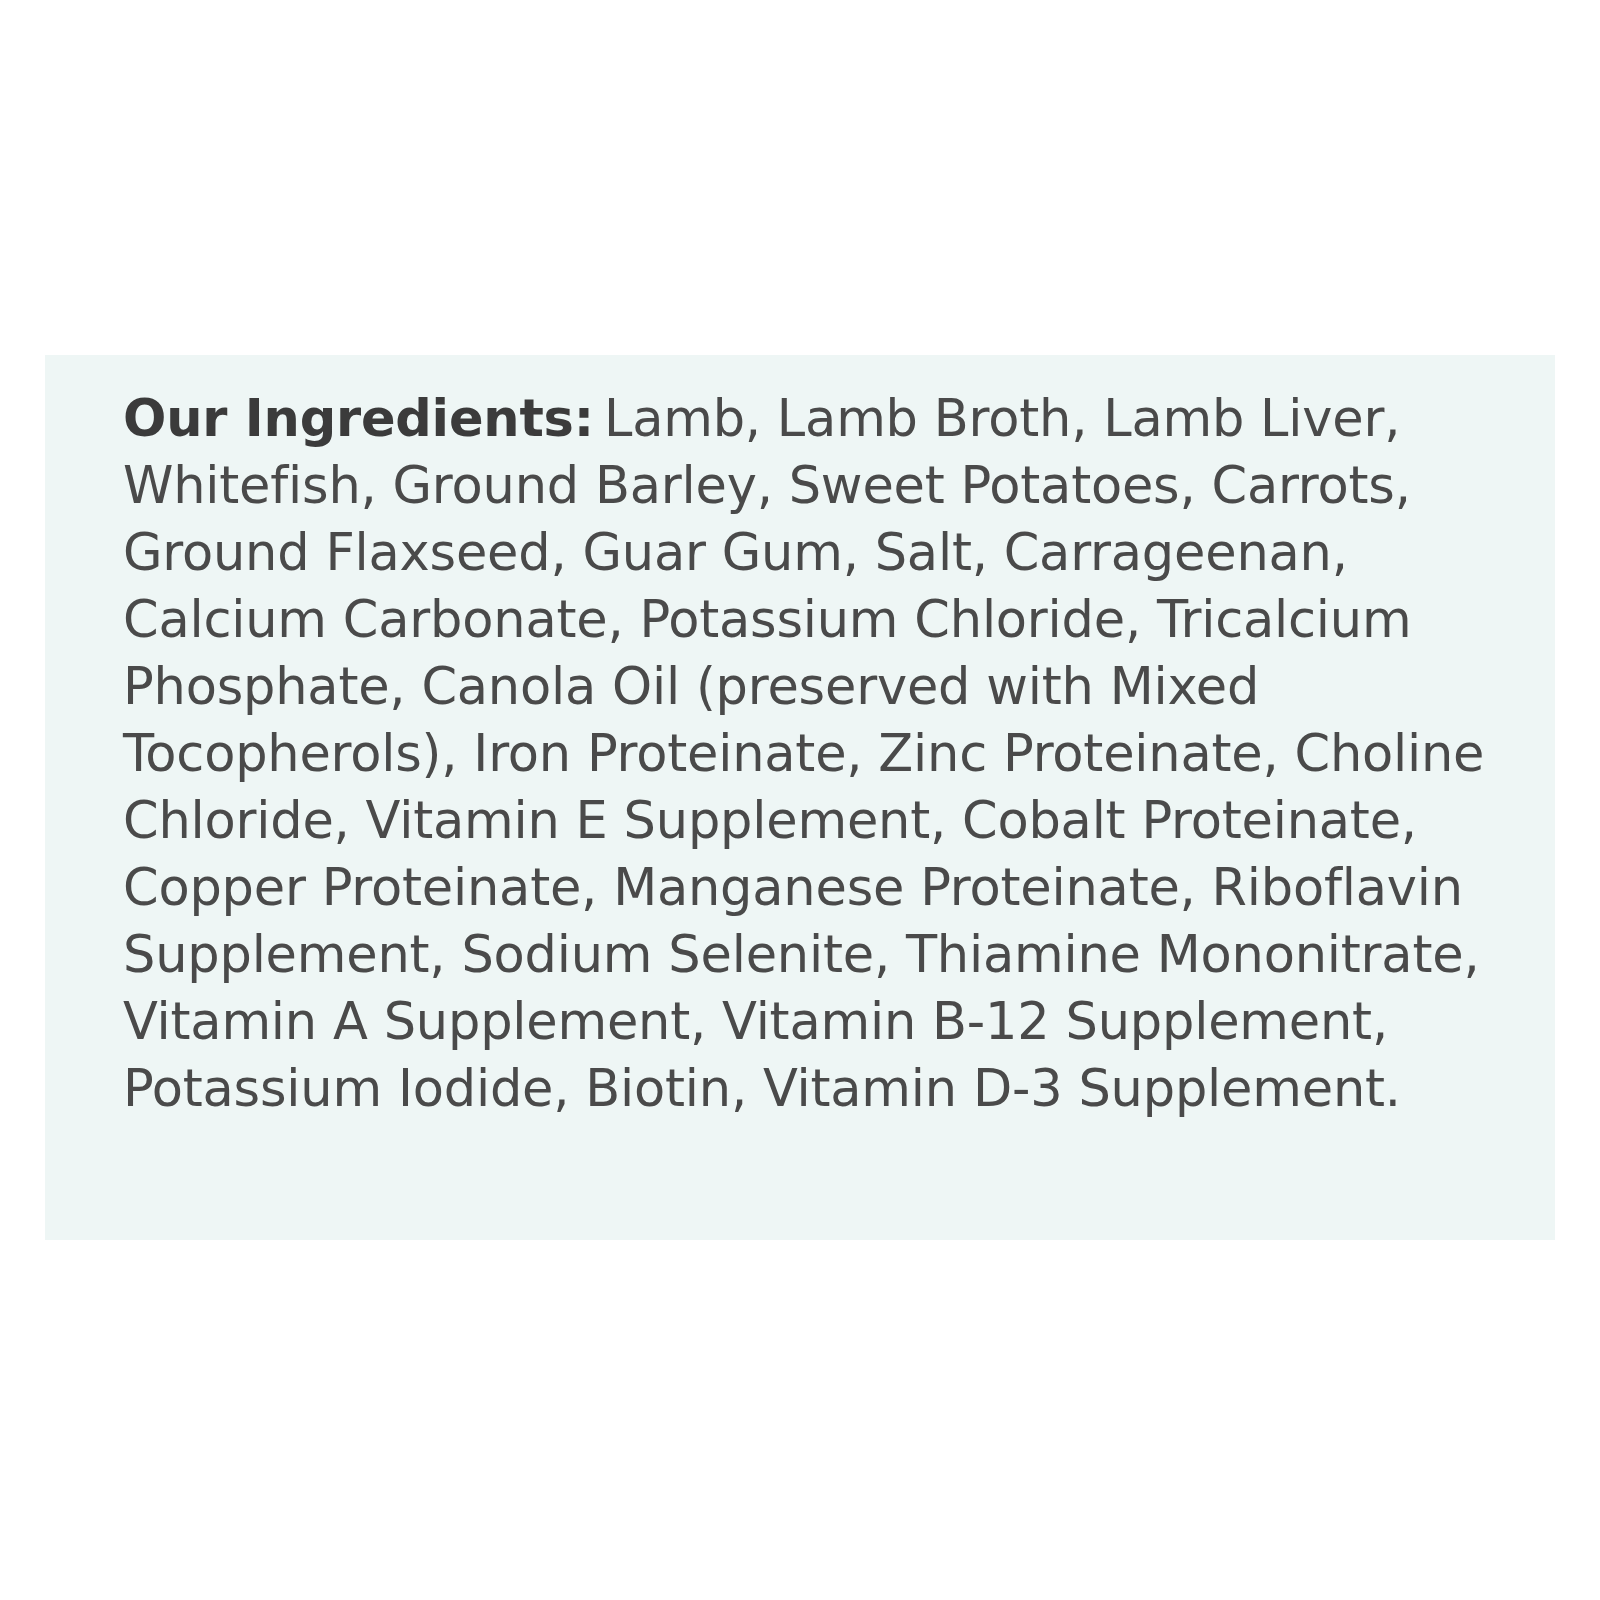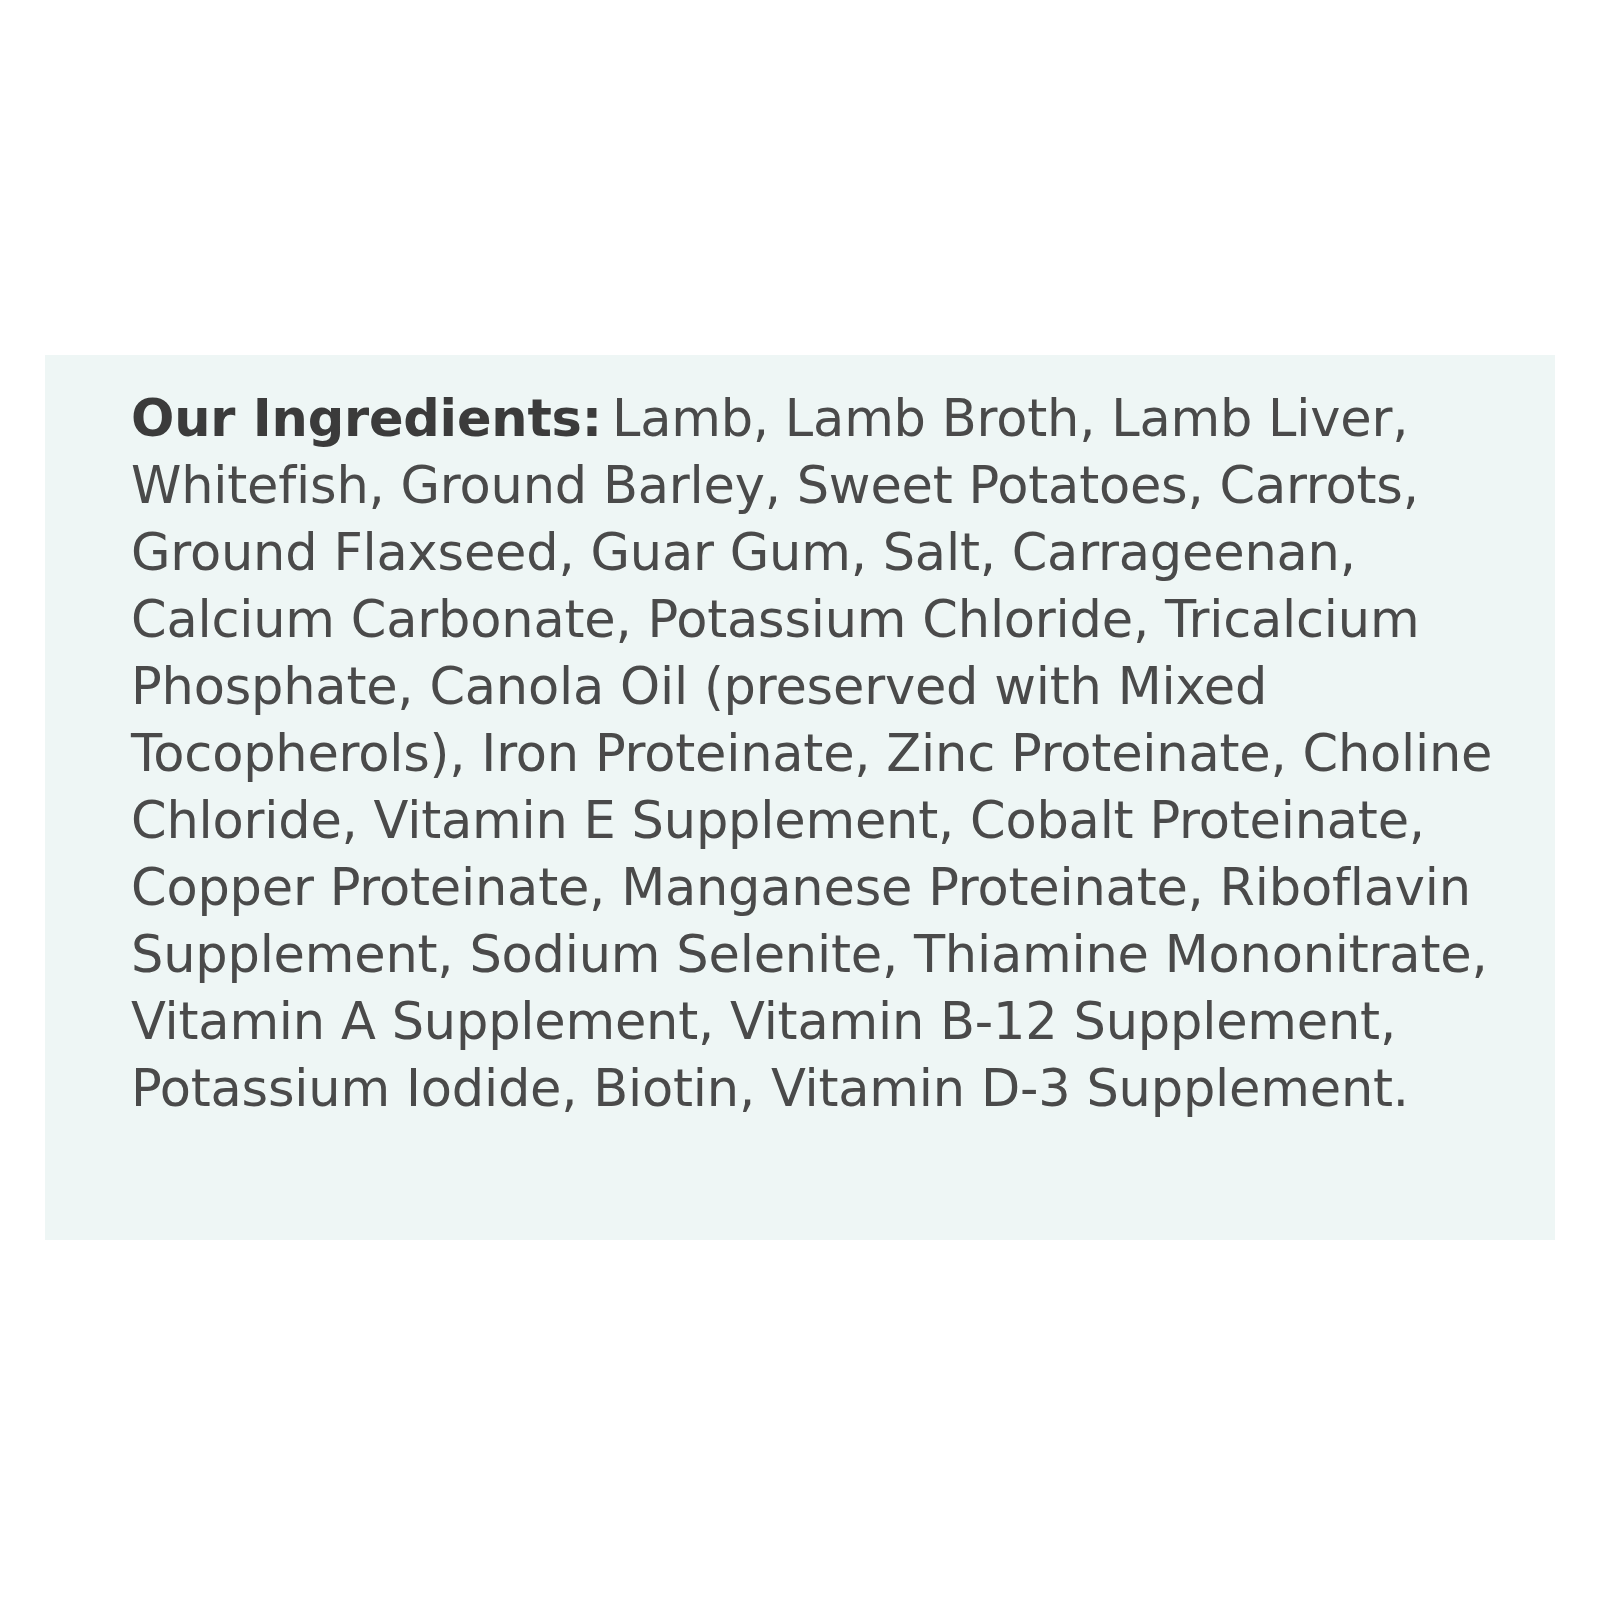--- a/index.html
+++ b/index.html
@@ -25,7 +25,7 @@
 
   #ingredients-block {
     position: absolute;
-    left: 86px;
+    left: 78px;
     top: 30px;
     width: 1400px;
     color: #4a4a4a;

